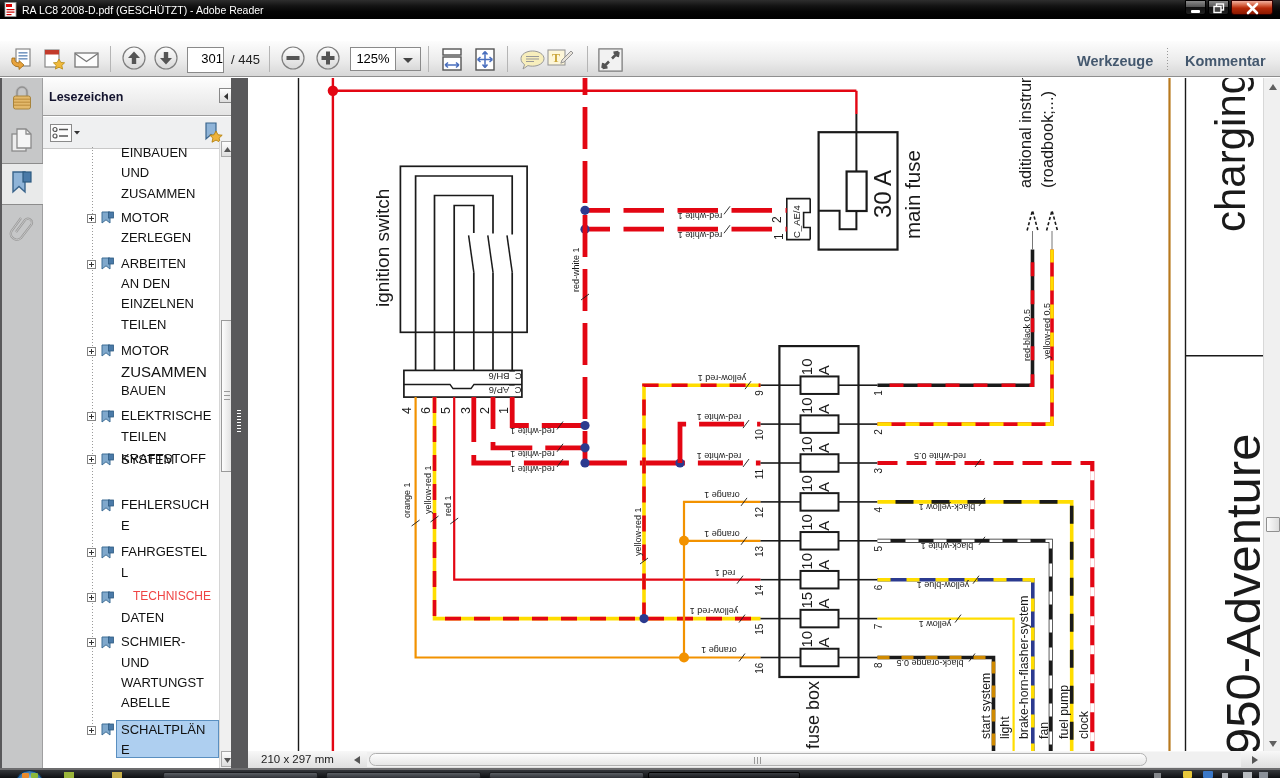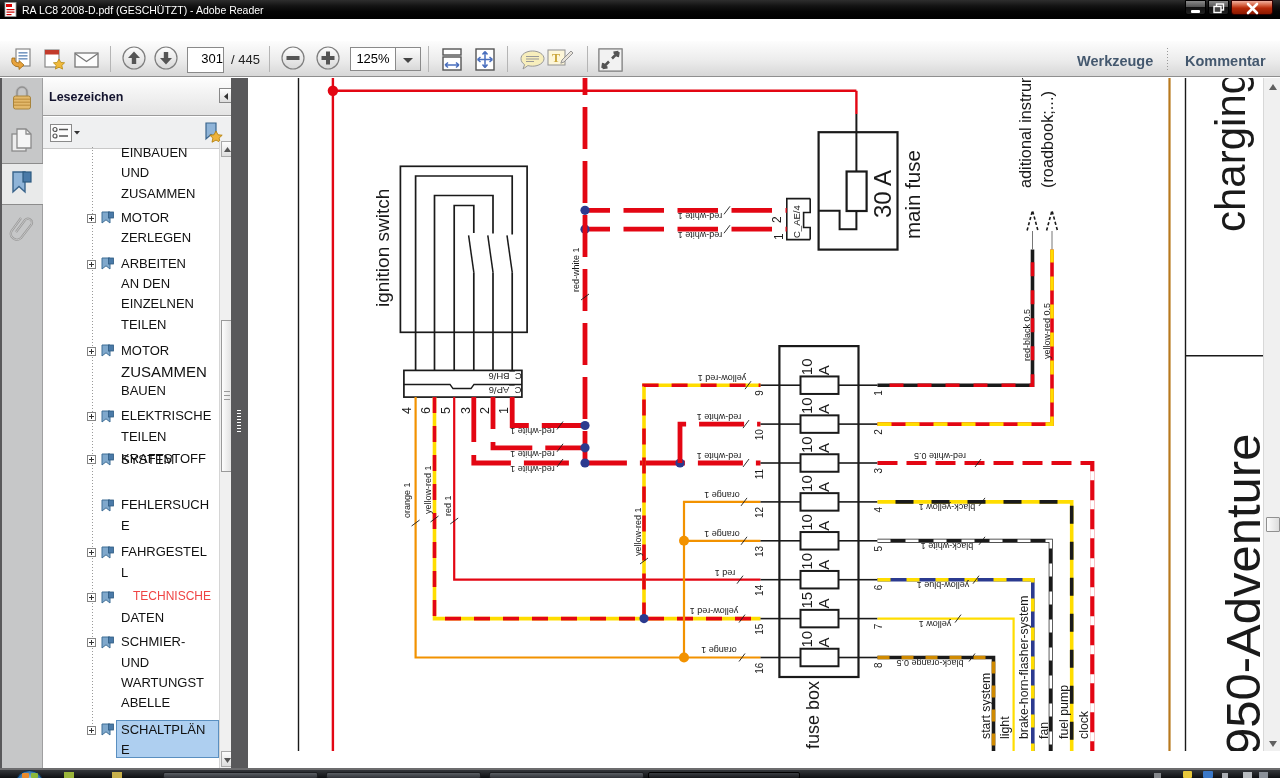--- a/index.html
+++ b/index.html
@@ -541,6 +541,22 @@
       </svg>
 </div>
 
+<div class="abs" style="left:248px;top:751px;width:1032px;height:17px;background:linear-gradient(180deg,#f8f8f8,#dedede)">
+  <div class="abs" style="left:13px;top:2px;font-size:11.5px;color:#222">210 x 297 mm</div>
+  <svg class="abs" style="left:106px;top:5px" width="6" height="8" viewBox="0 0 6 8">
+        <path d="M6,0 L0,4 L6,8 Z" fill="#555"></path>
+      </svg>
+  <div class="abs" style="left:119px;top:1px;width:874px;height:15px;background:#f0f0f0">
+    <div class="abs" style="left:2px;top:0.5px;width:778px;height:13px;background:linear-gradient(180deg,#fdfdfd,#e6e6e6);border:1px solid #b0b0b0;border-radius:7px">
+      <div style="position:absolute;left:384px;top:3px;width:1px;height:7px;background:#999"></div>
+      <div style="position:absolute;left:387px;top:3px;width:1px;height:7px;background:#999"></div>
+      <div style="position:absolute;left:390px;top:3px;width:1px;height:7px;background:#999"></div>
+    </div>
+  </div>
+  <svg class="abs" style="left:1004px;top:5px" width="6" height="8" viewBox="0 0 6 8">
+        <path d="M0,0 L6,4 L0,8 Z" fill="#555"></path>
+      </svg>
+</div>
 
 <div class="abs" style="left:0;top:768px;width:1280px;height:2px;background:#6c6c6e"></div>
 <div class="abs" style="left:0;top:770px;width:1280px;height:8px;background:linear-gradient(180deg,#33363a,#0e1013)">

